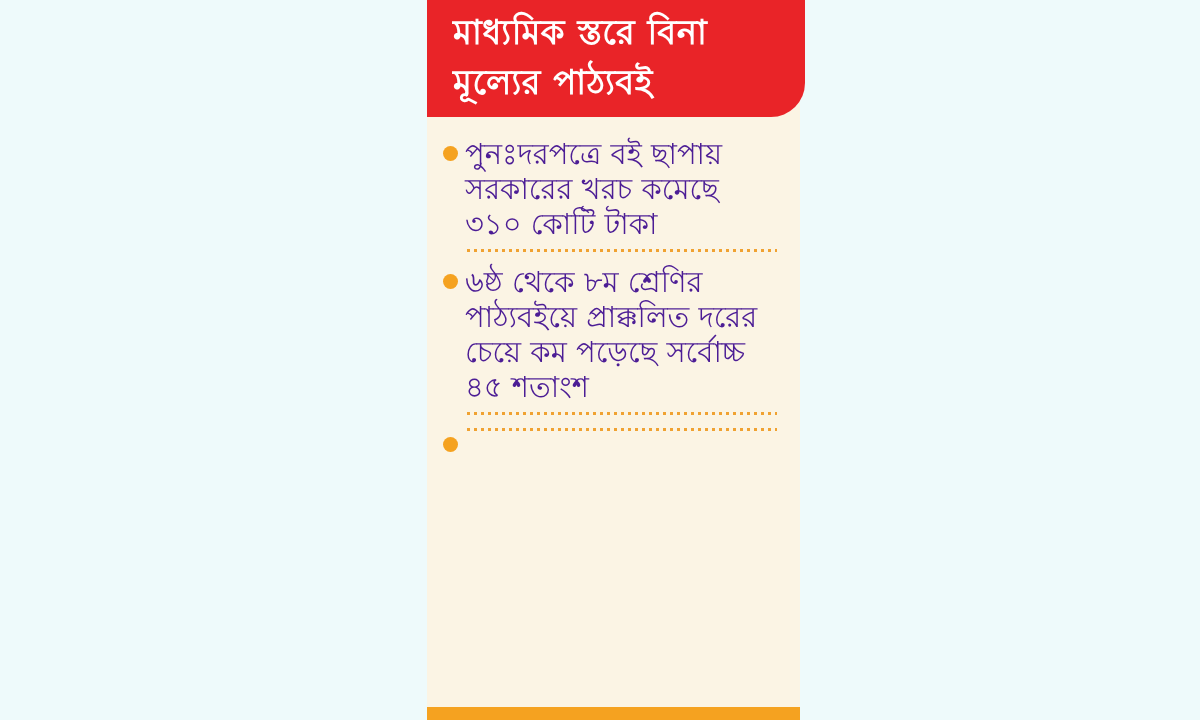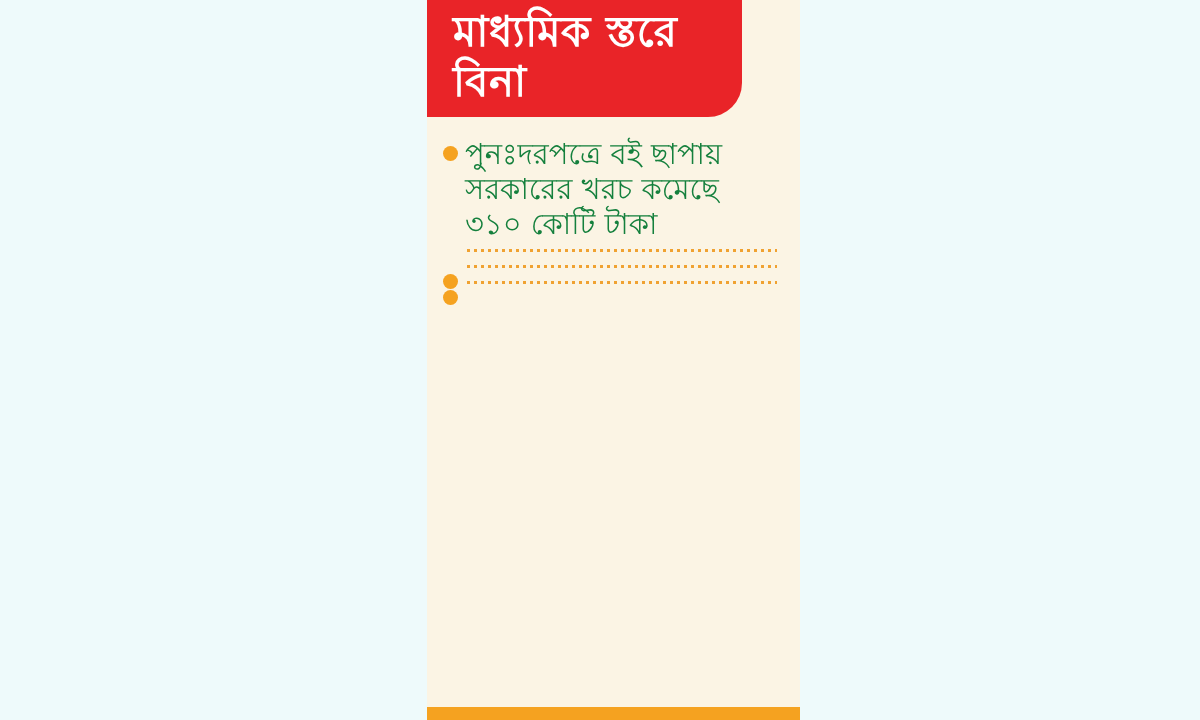--- a/index.html
+++ b/index.html
@@ -20,13 +20,13 @@
   .card-header {
     position: absolute;
     left: 0; top: 0;
-    width: 315px;
+    width: 378px;
     height: 117px;
     background: #E92428;
     border-radius: 0 0 34px 0;
     color: #FFFFFF;
     padding: 7px 16px 0 26px;
-    font-size: 42px;
+    font-size: 34px;
     line-height: 50px;
     font-weight: bold;
     letter-spacing: 0.5px;

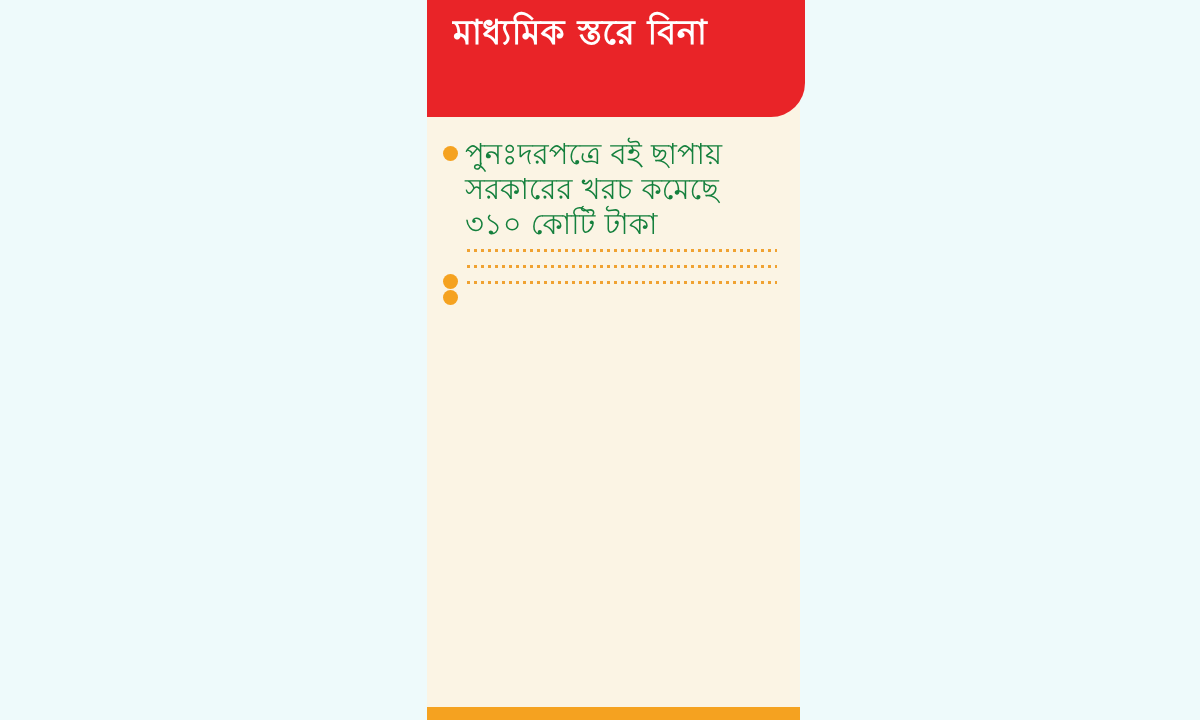--- a/index.html
+++ b/index.html
@@ -77,6 +77,7 @@
 <div class="info-card">
   <div class="card-header">
     <div>মাধ্যমিক স্তরে বিনা</div>
+    <div>মূল্যের পাঠ্যবই</div>
   </div>
   <div class="card-body">
       <div class="bullet-item">

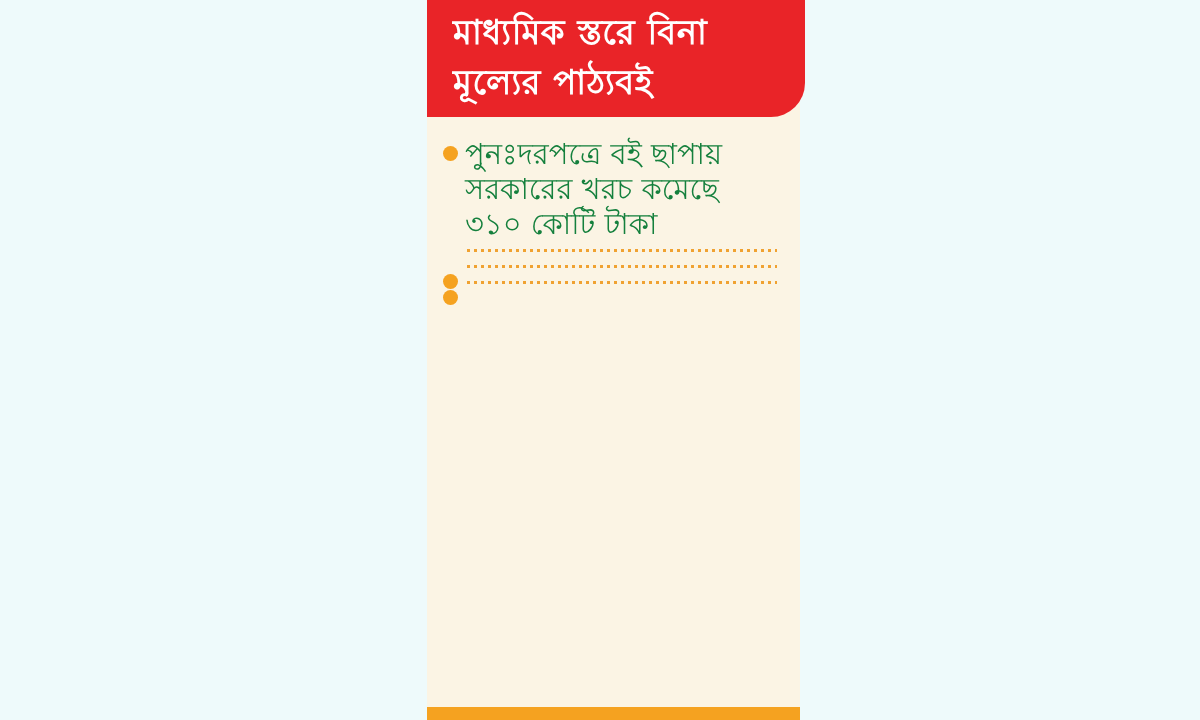--- a/index.html
+++ b/index.html
@@ -43,7 +43,7 @@
     padding-right: 10px;
     font-size: 29px;
     line-height: 35px;
-    color: #15803d;
+    color: #4c1d95;
   }
   .bullet-dot {
     position: absolute;

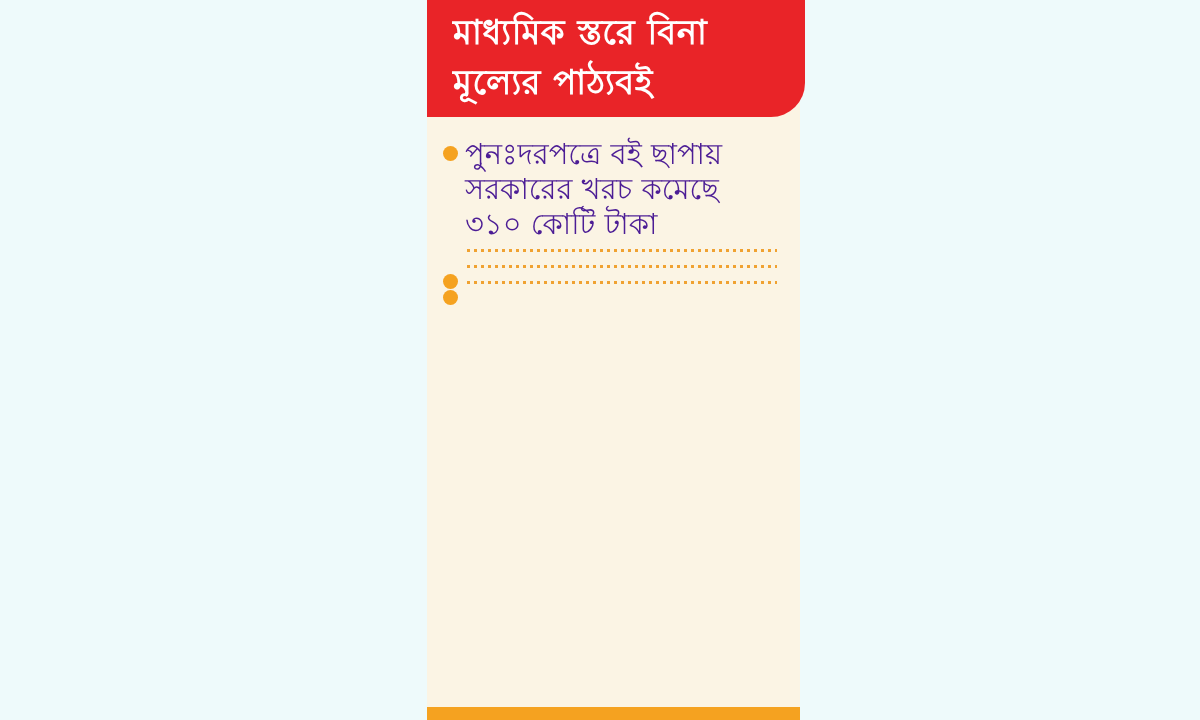--- a/index.html
+++ b/index.html
@@ -87,6 +87,7 @@
       <div class="dotted-separator"></div>
       <div class="bullet-item">
         <span class="bullet-dot"></span>
+        <div>৬ষ্ঠ থেকে ৮ম শ্রেণির<br>পাঠ্যবইয়ে প্রাক্কলিত দরের<br>চেয়ে কম পড়েছে সর্বোচ্চ<br>৪৫ শতাংশ</div>
       </div>
       <div class="dotted-separator"></div>
       <div class="bullet-item">

